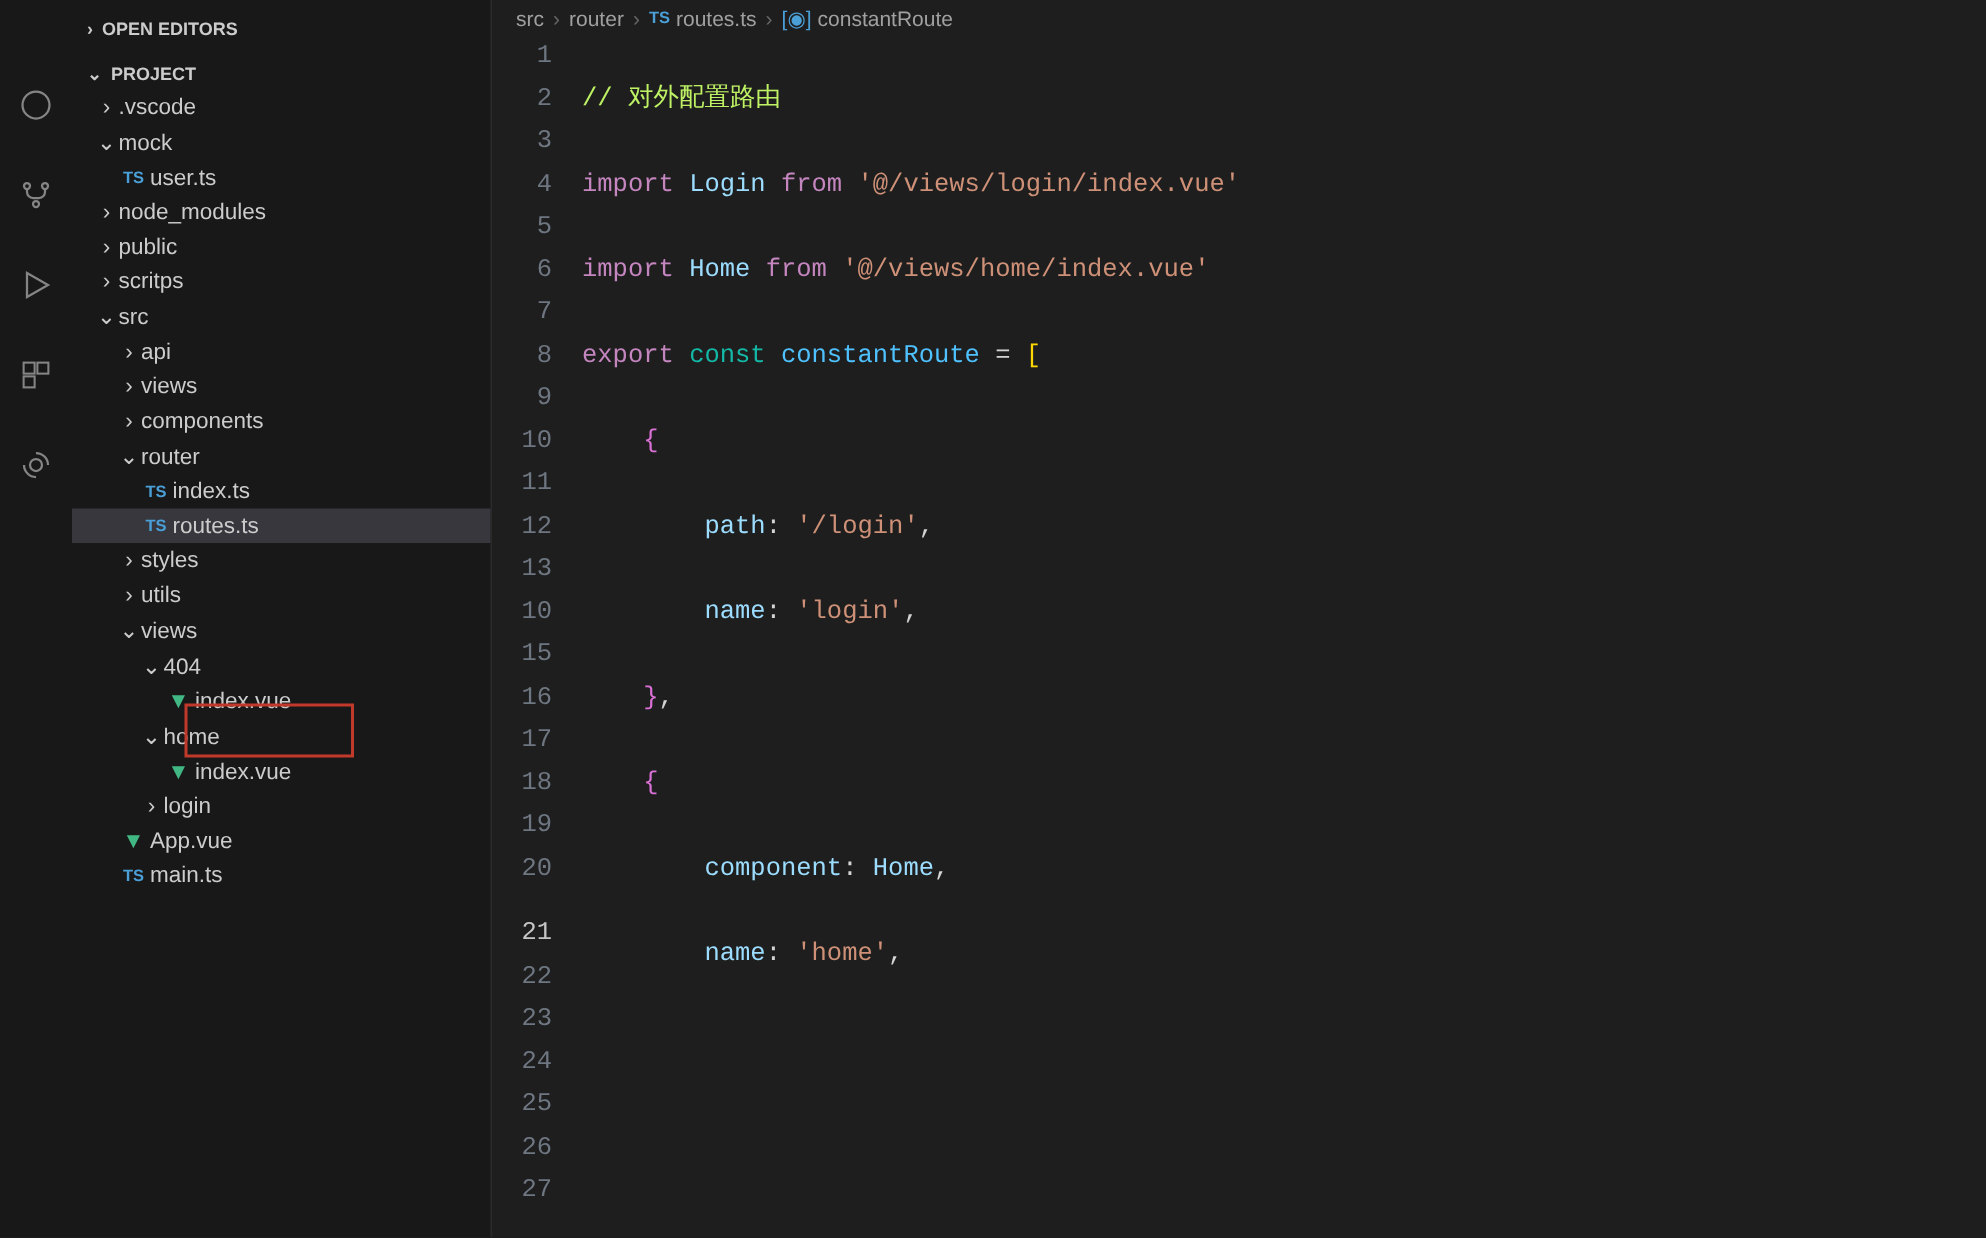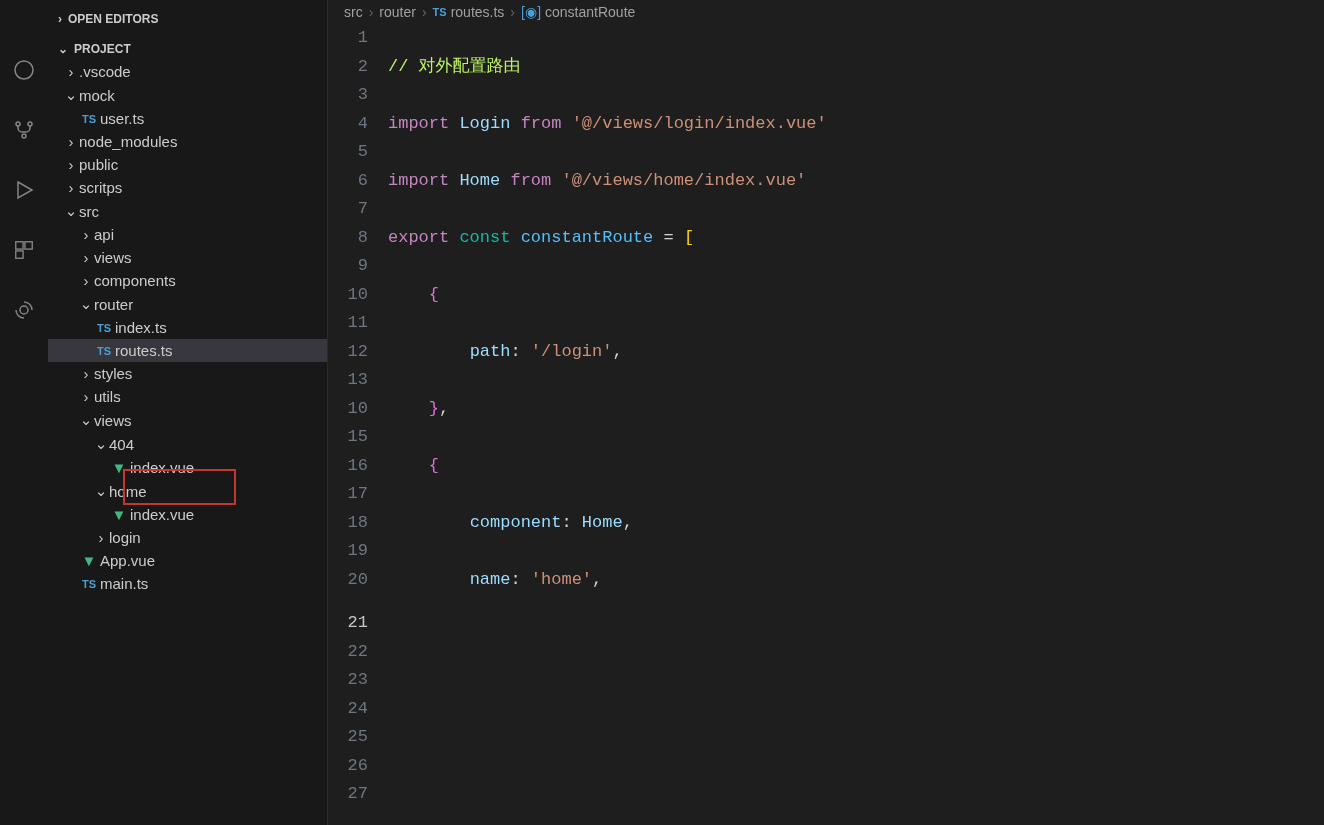--- a/index.html
+++ b/index.html
@@ -329,6 +329,7 @@
 <div class="code-line"><span class="tk-keyword">export</span> <span class="tk-const">const</span> <span class="tk-var">constantRoute</span> <span class="tk-punct">=</span> <span class="tk-brace-y">[</span></div>
 <div class="code-line">    <span class="tk-brace-p">{</span></div>
 <div class="code-line">        <span class="tk-ident">path</span><span class="tk-punct">:</span> <span class="tk-string">'/login'</span><span class="tk-punct">,</span></div>
+<div class="code-line">        <span class="tk-ident">name</span><span class="tk-punct">:</span> <span class="tk-string">'login'</span><span class="tk-punct">,</span></div>
 <div class="code-line">    <span class="tk-brace-p">}</span><span class="tk-punct">,</span></div>
 <div class="code-line">    <span class="tk-brace-p">{</span></div>
 <div class="code-line">        <span class="tk-ident">component</span><span class="tk-punct">:</span> <span class="tk-ident">Home</span><span class="tk-punct">,</span></div>

